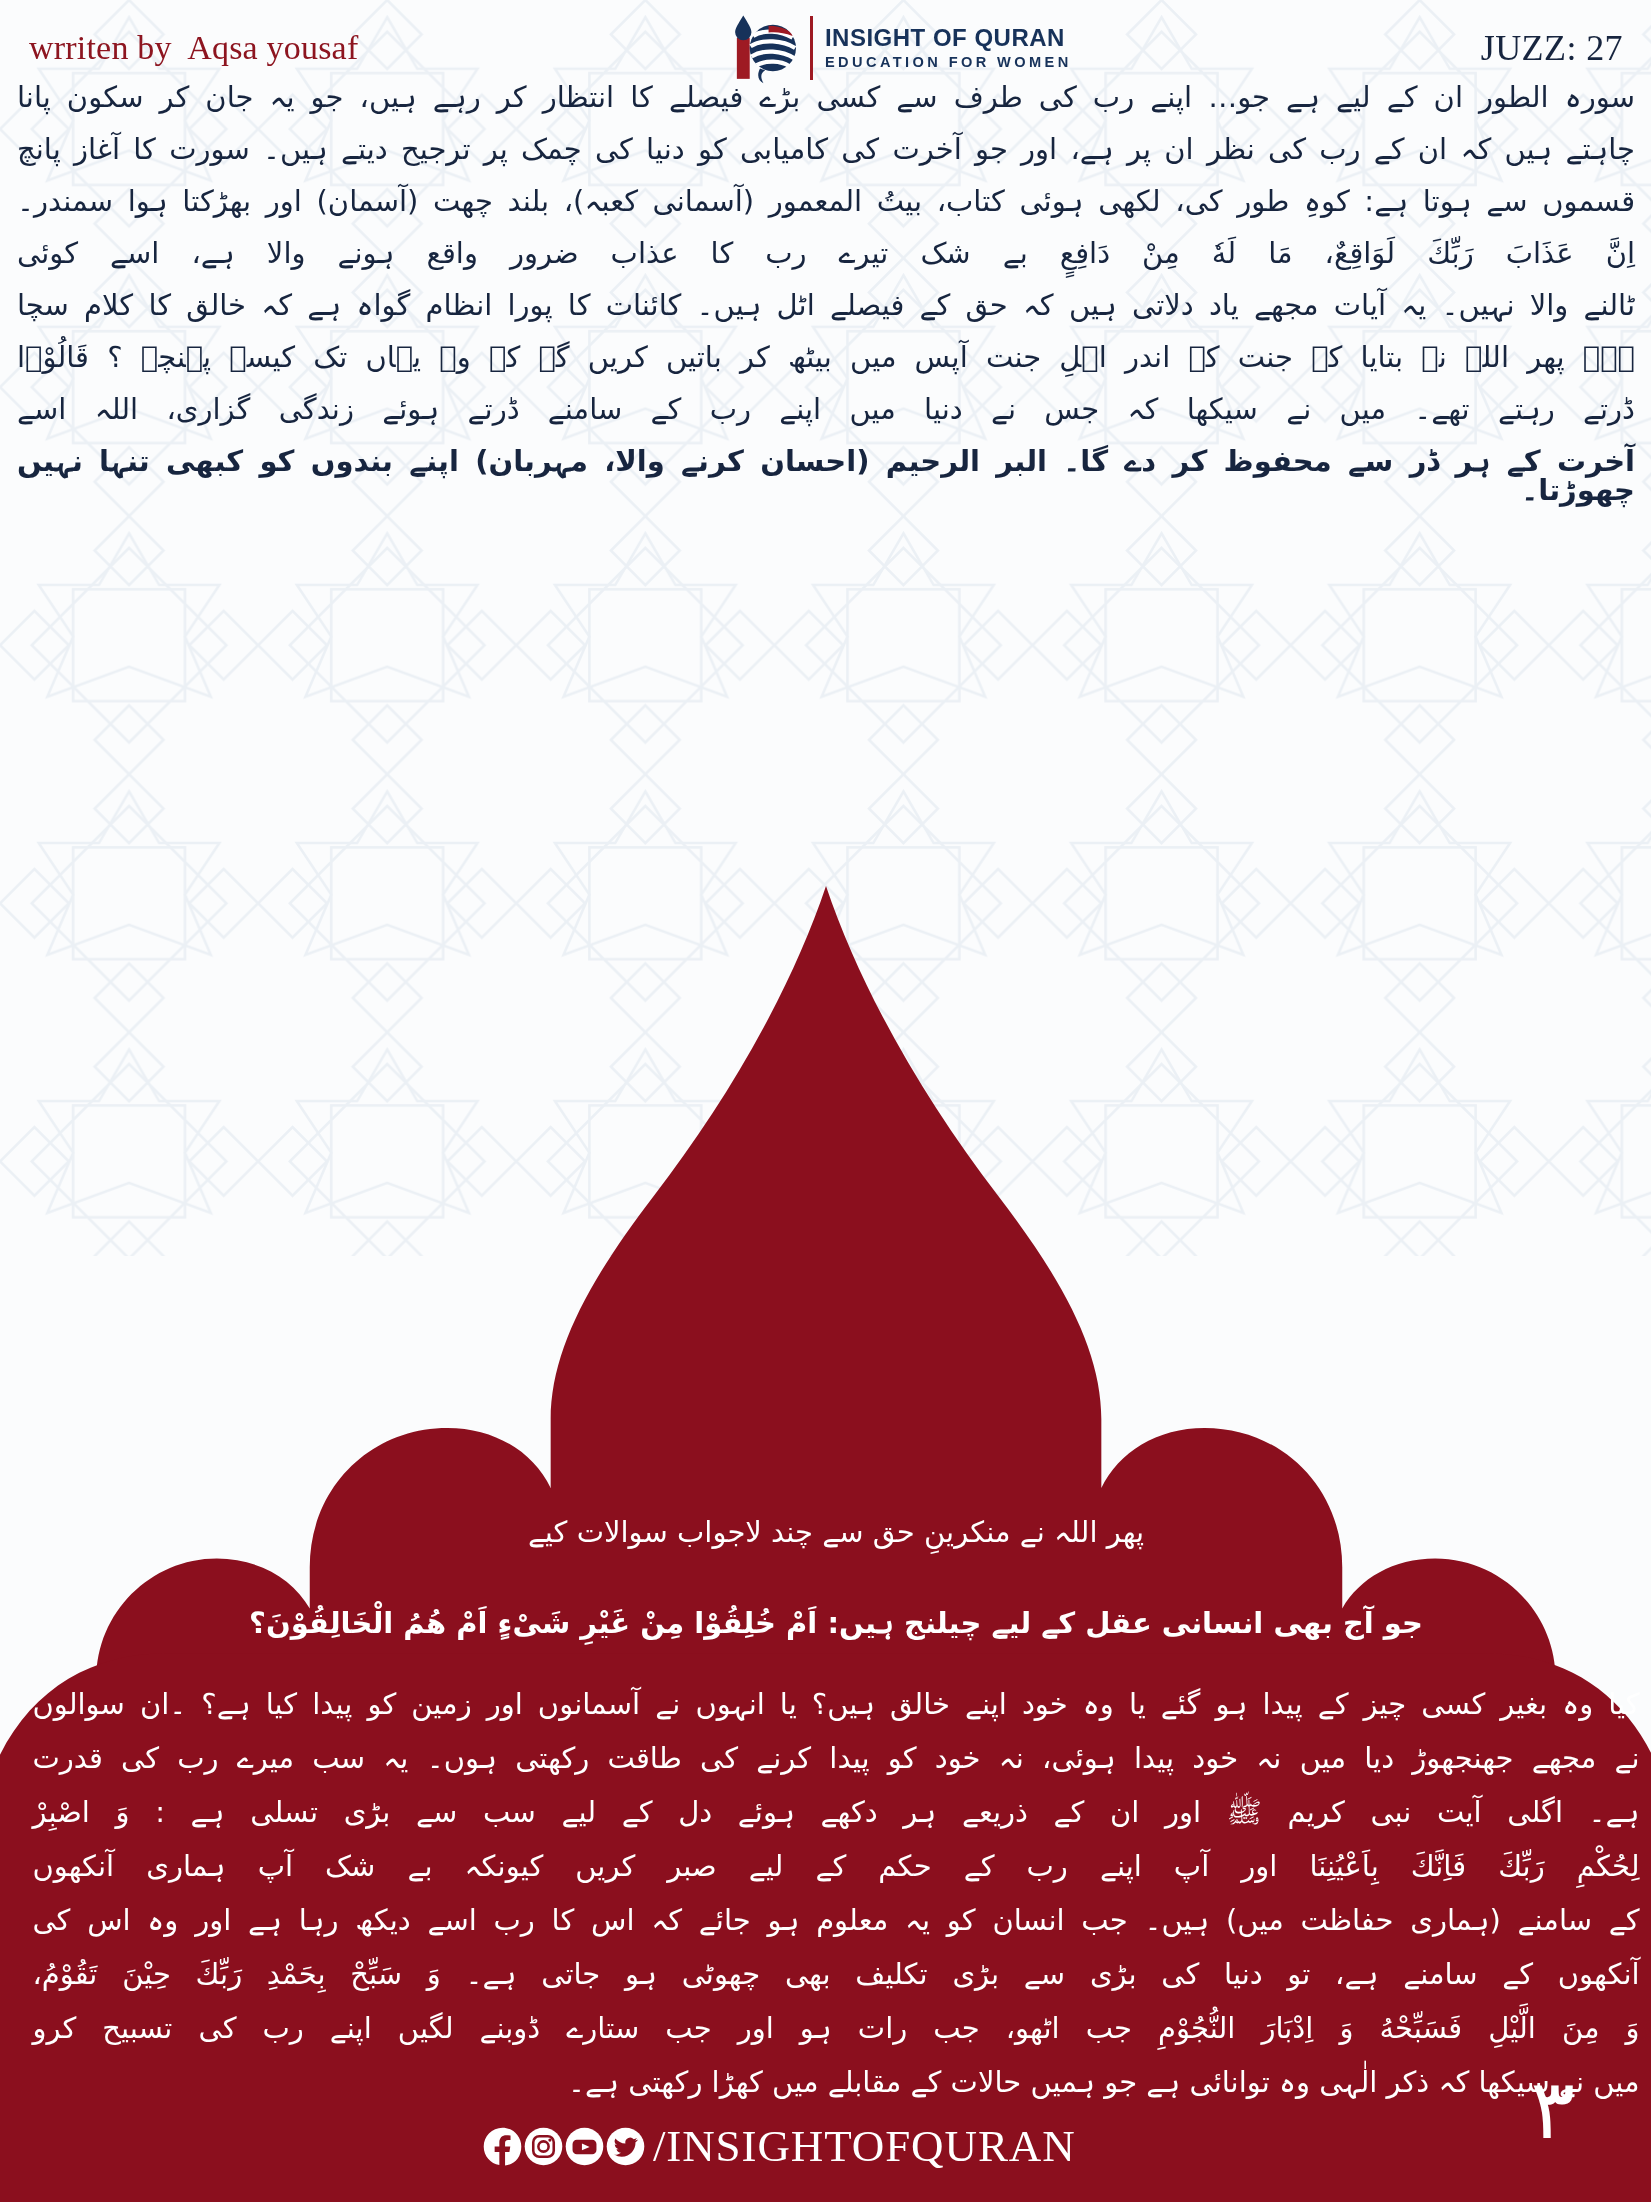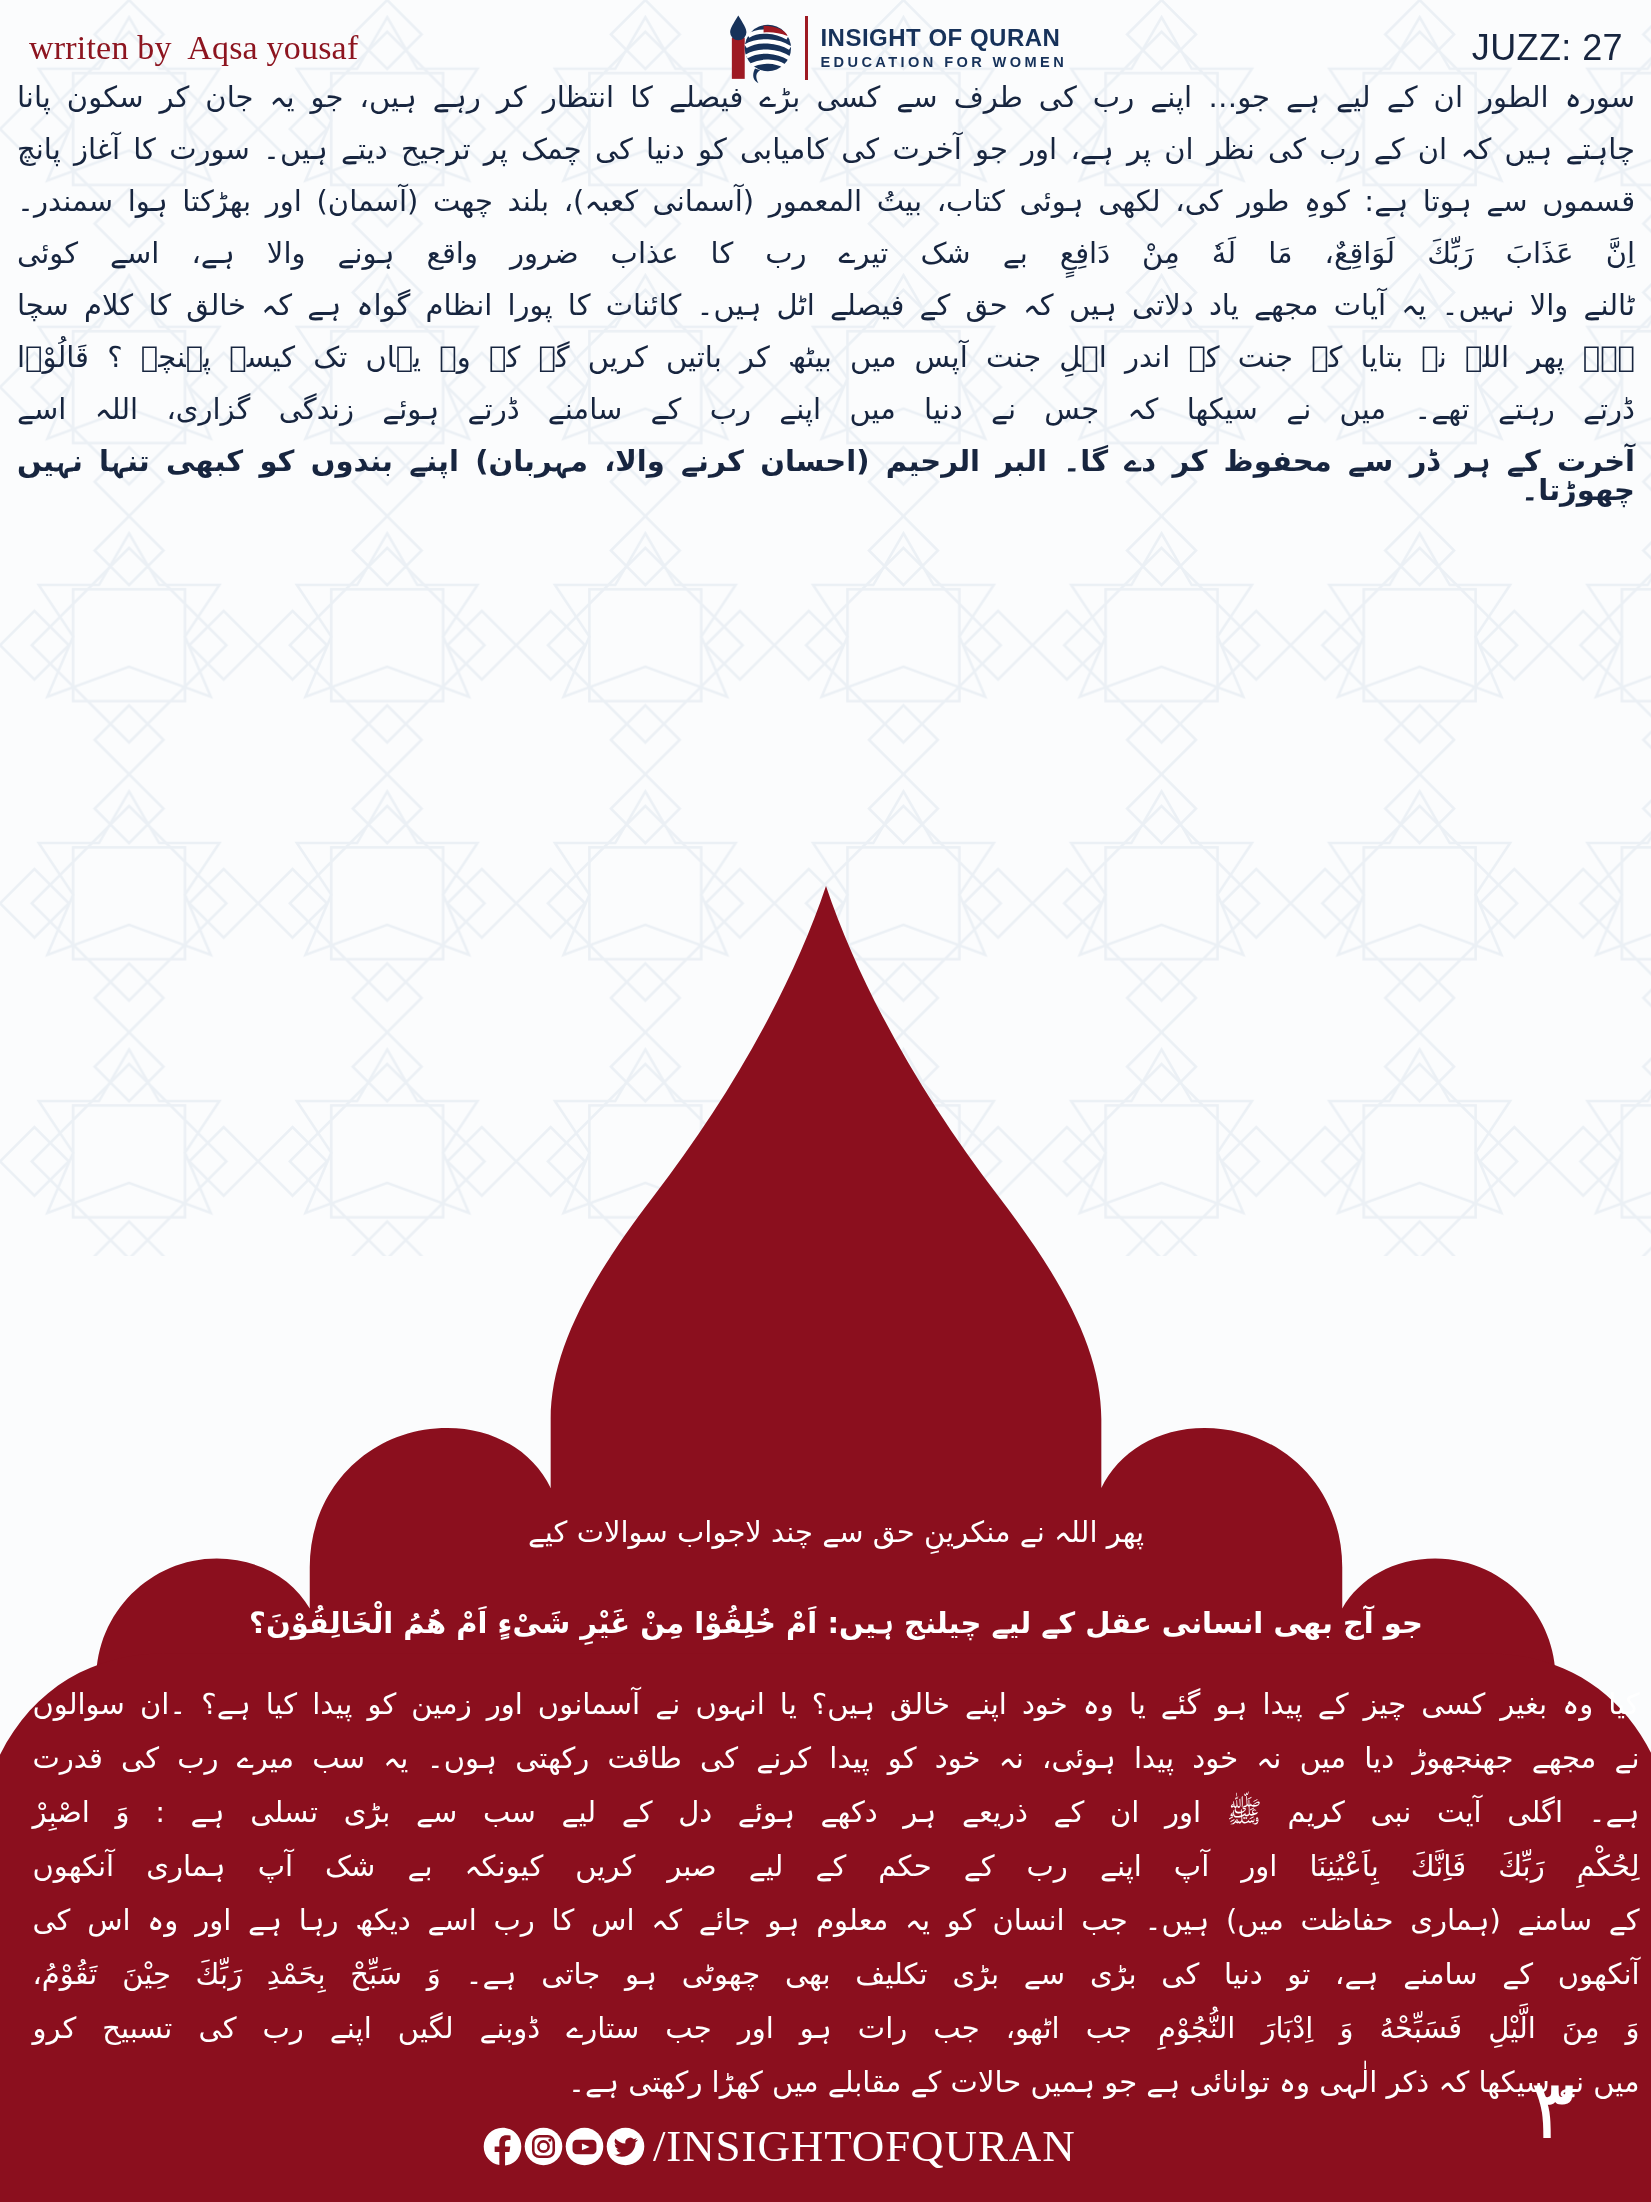--- a/index.html
+++ b/index.html
@@ -47,7 +47,7 @@
     text-align:center;
   }
   .juzz{
-    font-family:Liberation Sans, sans-serif;
+    font-family:Liberation Serif, serif;
     font-size:36px;color:#17253f;letter-spacing:0.4px;white-space:pre;
   }
 

